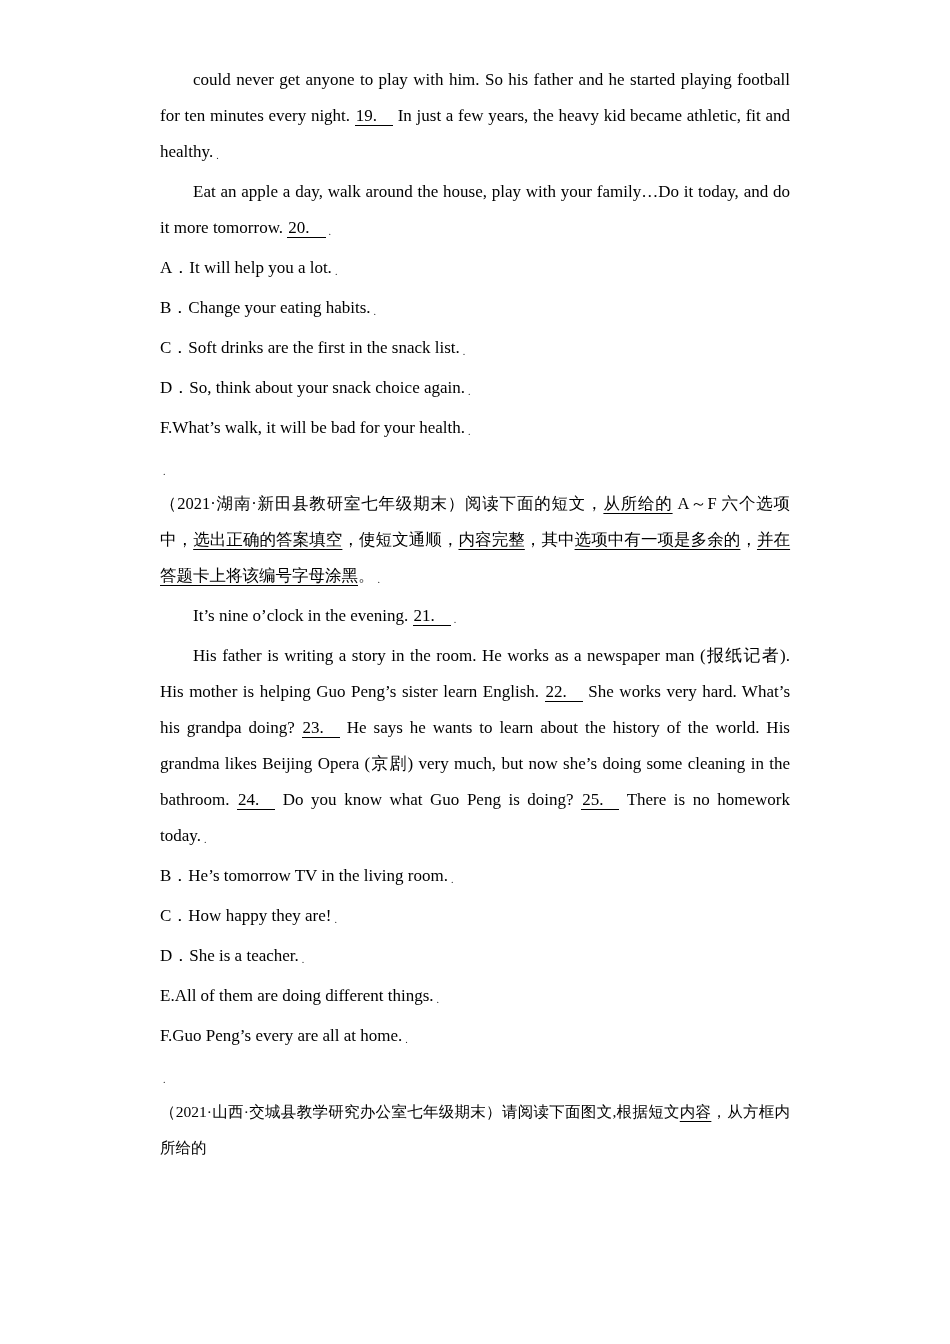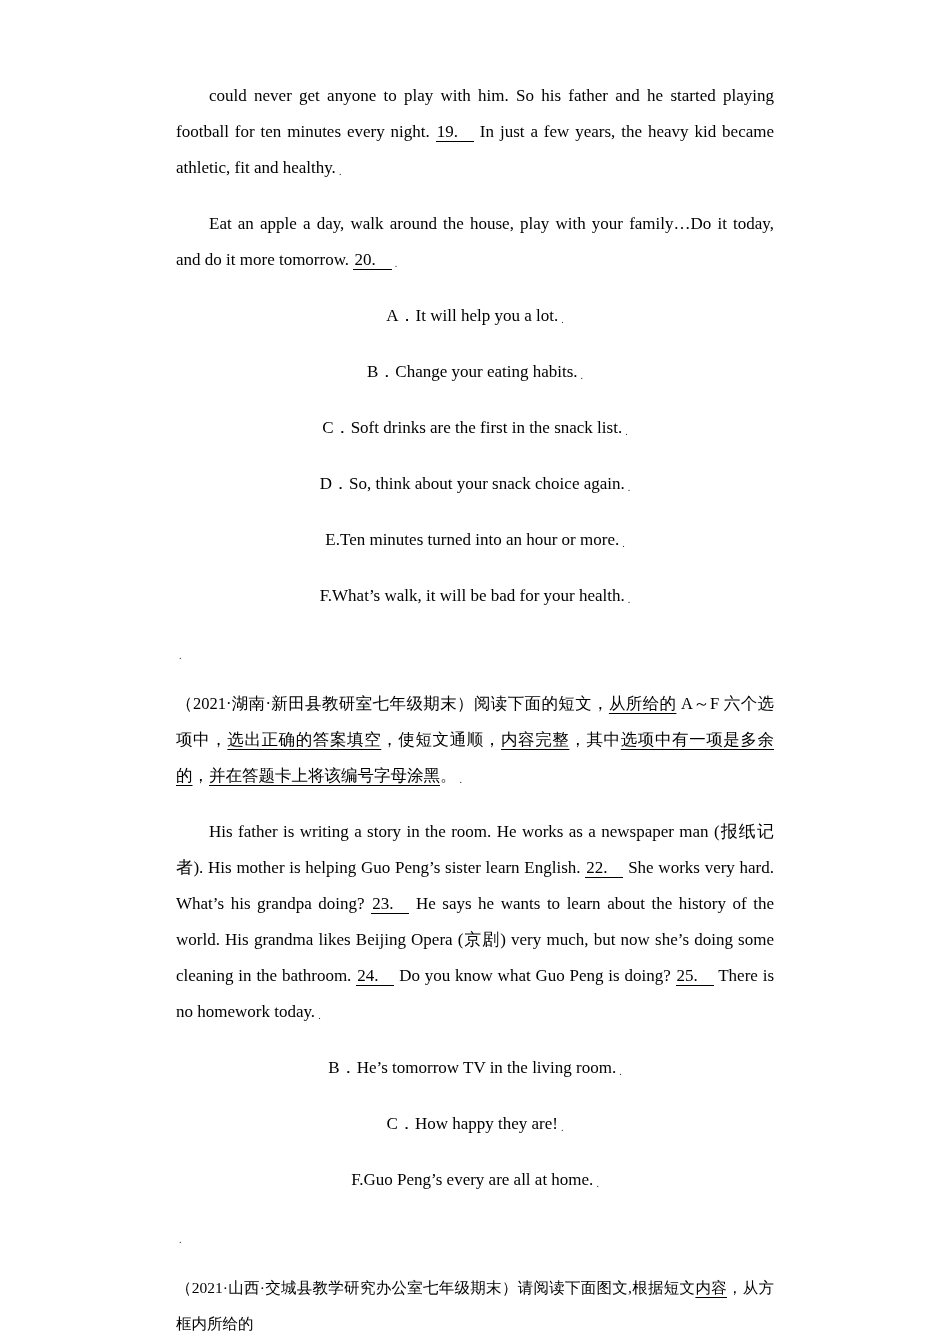--- a/index.html
+++ b/index.html
@@ -19,7 +19,7 @@
     line-height: 36px;
   }
   p {
-    margin: 16px;
+    margin: 0;
     text-align: justify;
   }
   .indent { text-indent: 33px; }

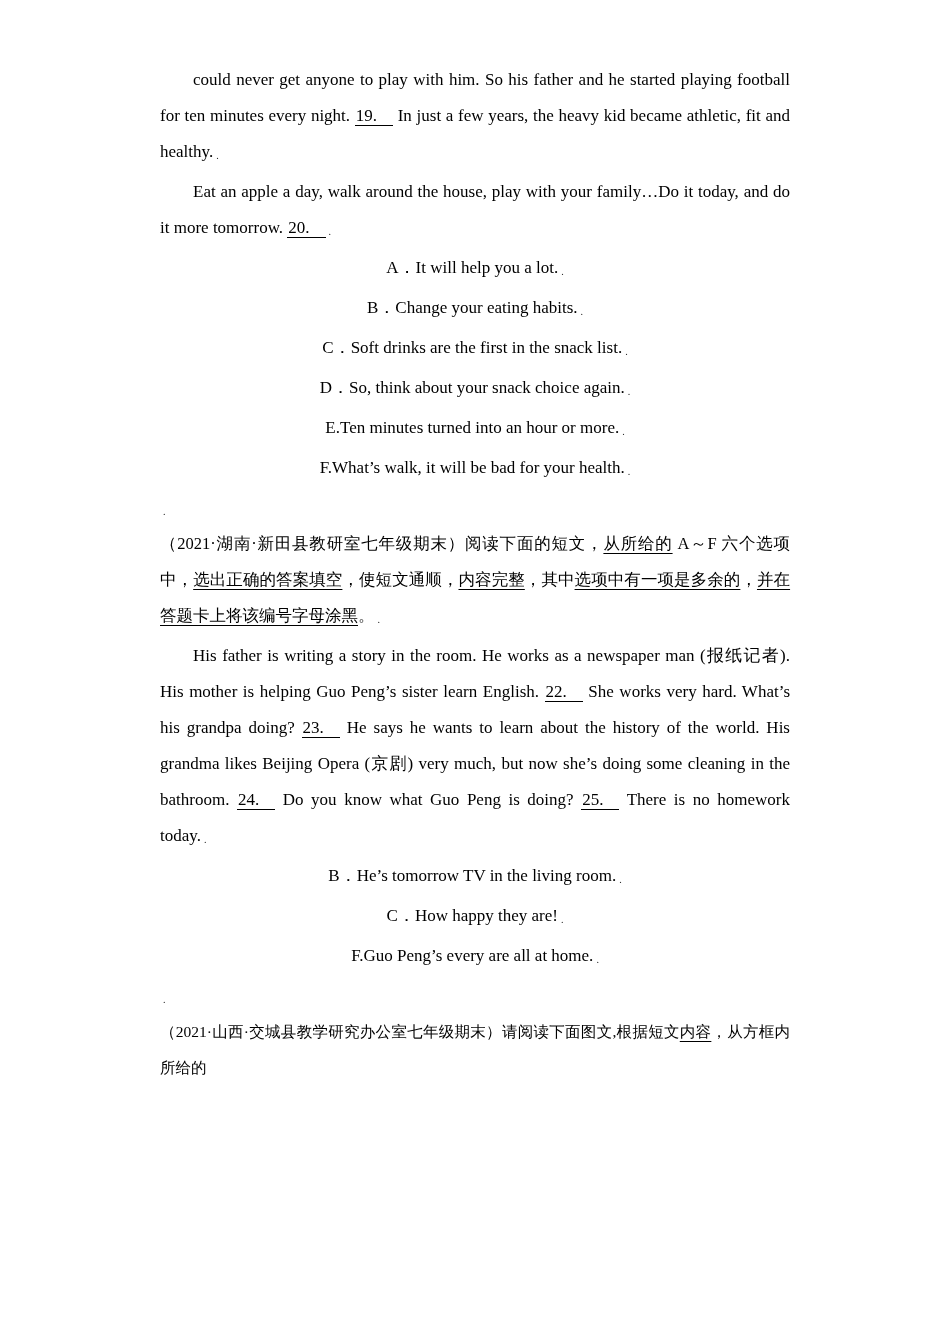--- a/index.html
+++ b/index.html
@@ -23,7 +23,7 @@
     text-align: justify;
   }
   .indent { text-indent: 33px; }
-  .opt { text-align: center; }
+  .opt { text-align: left; }
   .blank {
     border-bottom: 1.2px solid #000;
     padding-right: 16px;

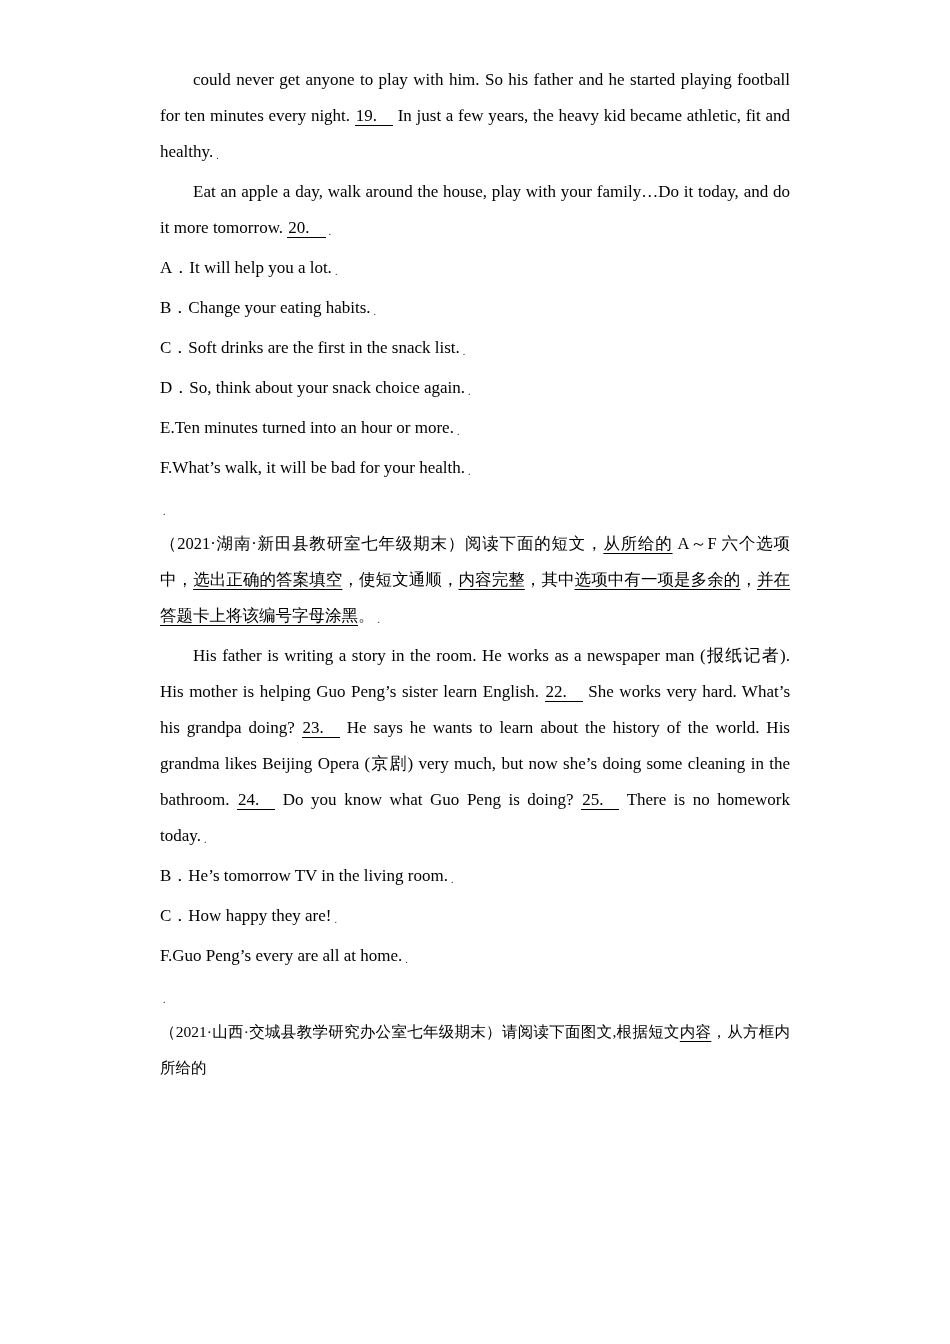--- a/index.html
+++ b/index.html
@@ -66,7 +66,6 @@
   <p class="opt"><span>B．Change your eating habits.</span><span class="pm">.</span></p>
   <p class="opt"><span>C．Soft drinks are the first in the snack list.</span><span class="pm">.</span></p>
   <p class="opt"><span>D．So, think about your snack choice again.</span><span class="pm">.</span></p>
-  <p class="opt"><span>E.Ten minutes turned into an hour or more.</span><span class="pm">.</span></p>
   <p class="opt"><span>F.What’s walk, it will be bad for your health.</span><span class="pm">.</span></p>
 
   <p class="spacer"><span class="pm">.</span></p>

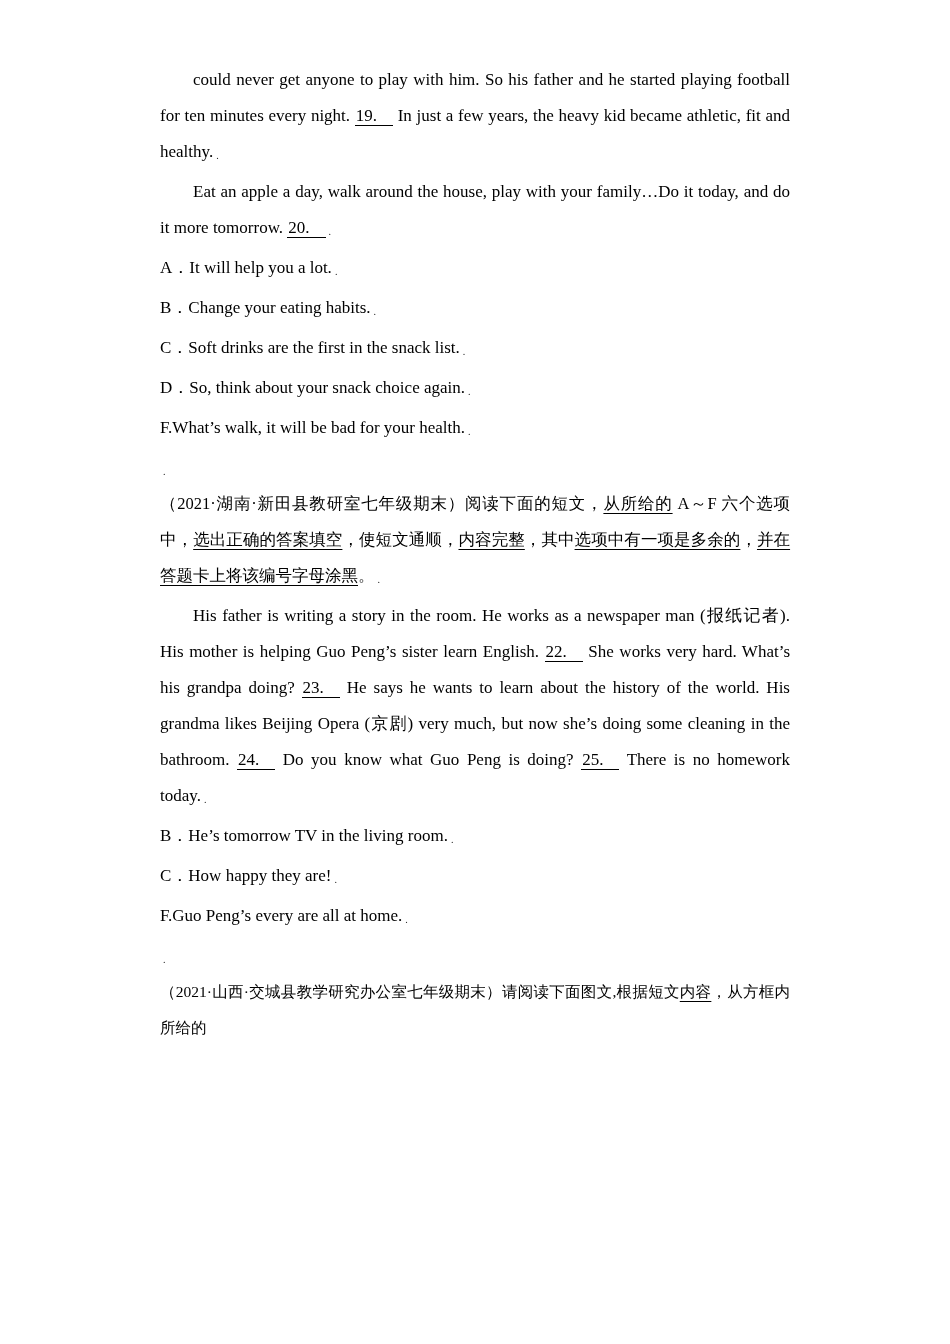--- a/index.html
+++ b/index.html
@@ -72,6 +72,7 @@
 
   <p class="cn-header"><span>（2021·湖南·新田县教研室七年级期末）阅读下面的短文，</span><span class="u">从所给的</span><span> A～F 六个选项中，</span><span class="u">选出正确的答案填空</span><span>，使短文通顺，</span><span class="u">内容完整</span><span>，其中</span><span class="u">选项中有一项是多余的</span><span>，</span><span class="u">并在答题卡上将该编号字母涂黑</span><span>。</span><span class="pm">.</span></p>
 
+  <p class="indent"><span>It’s nine o’clock in the evening. </span><span class="blank">21.</span><span class="pm">.</span></p>
 
   <p class="indent"><span>His father is writing a story in the room. He works as a newspaper man (报纸记者). His mother is helping Guo Peng’s sister learn English. </span><span class="blank">22.</span><span> She works very hard. What’s his grandpa doing? </span><span class="blank">23.</span><span> He says he wants to learn about the history of the world. His grandma likes Beijing Opera (京剧) very much, but now she’s doing some cleaning in the bathroom. </span><span class="blank">24.</span><span> Do you know what Guo Peng is doing? </span><span class="blank">25.</span><span> There is no homework today.</span><span class="pm">.</span></p>
 

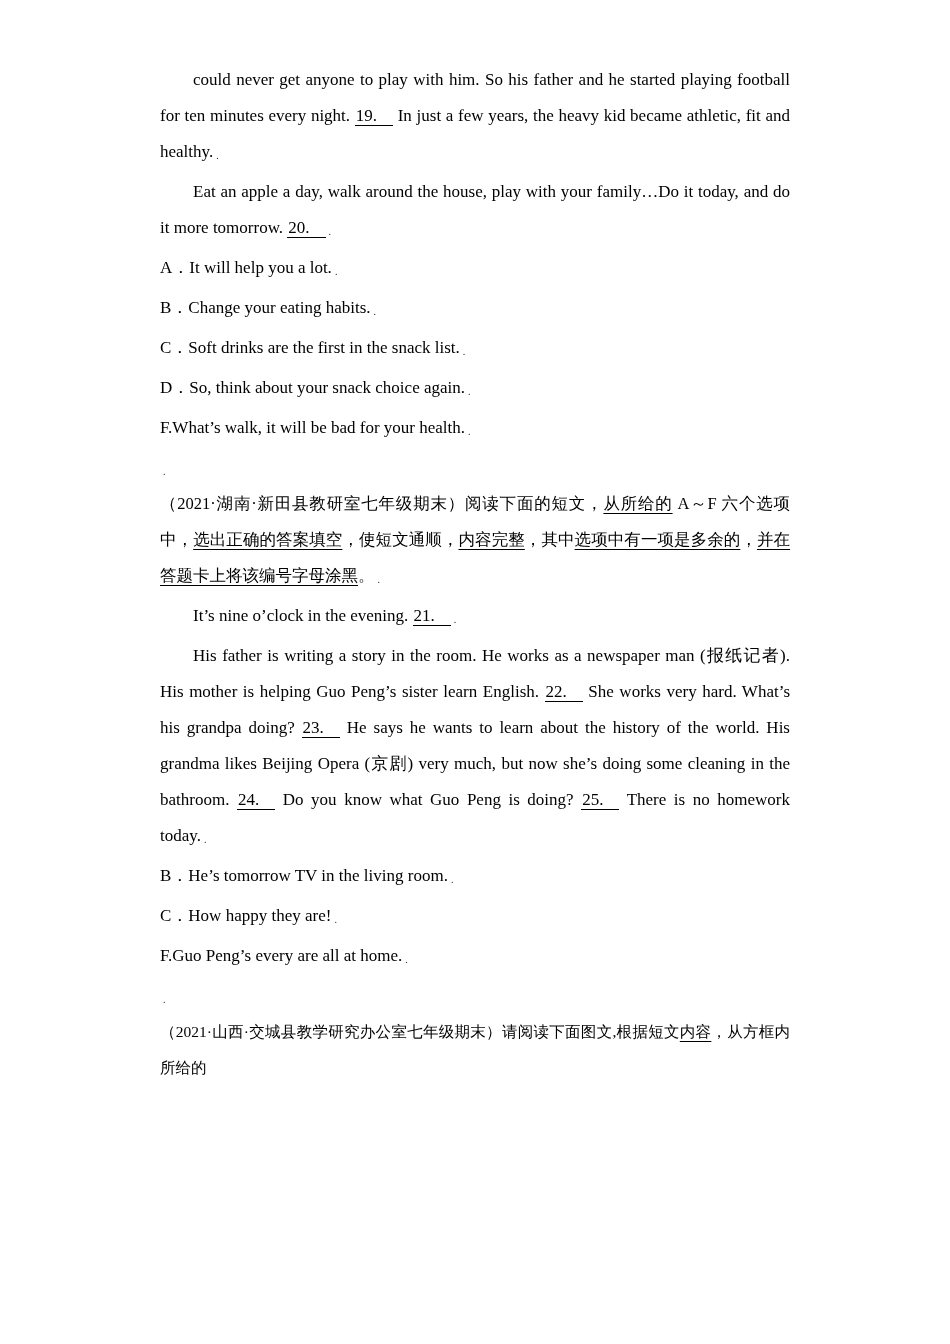--- a/index.html
+++ b/index.html
@@ -78,6 +78,7 @@
 
   <p class="opt"><span>B．He’s tomorrow TV in the living room.</span><span class="pm">.</span></p>
   <p class="opt"><span>C．How happy they are!</span><span class="pm">.</span></p>
+  <p class="opt"><span>D．She is a teacher.</span><span class="pm">.</span></p>
   <p class="opt"><span>F.Guo Peng’s every are all at home.</span><span class="pm">.</span></p>
 
   <p class="spacer"><span class="pm">.</span></p>

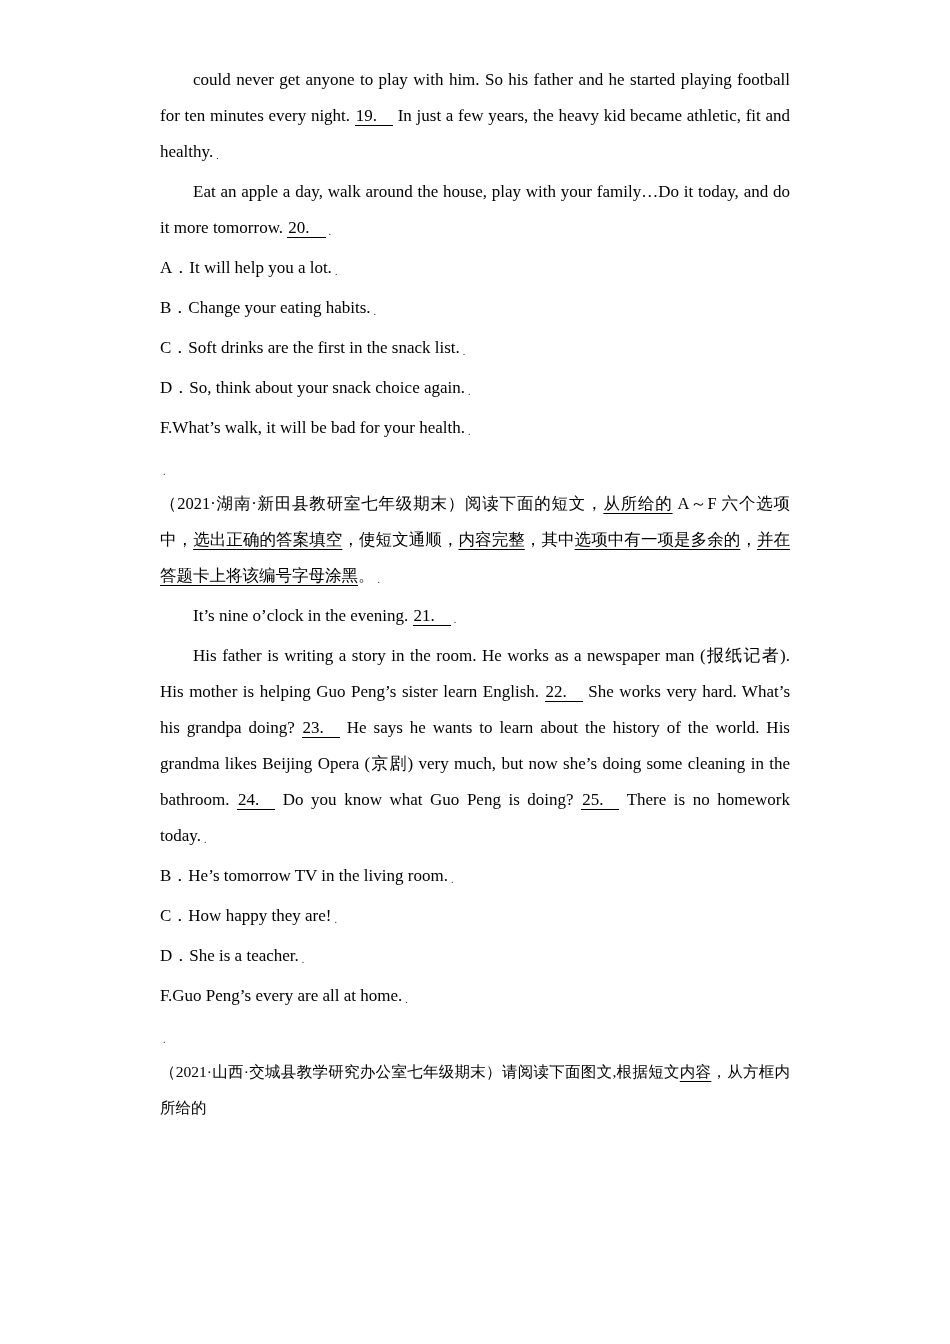--- a/index.html
+++ b/index.html
@@ -79,6 +79,7 @@
   <p class="opt"><span>B．He’s tomorrow TV in the living room.</span><span class="pm">.</span></p>
   <p class="opt"><span>C．How happy they are!</span><span class="pm">.</span></p>
   <p class="opt"><span>D．She is a teacher.</span><span class="pm">.</span></p>
+  <p class="opt"><span>E.All of them are doing different things.</span><span class="pm">.</span></p>
   <p class="opt"><span>F.Guo Peng’s every are all at home.</span><span class="pm">.</span></p>
 
   <p class="spacer"><span class="pm">.</span></p>

